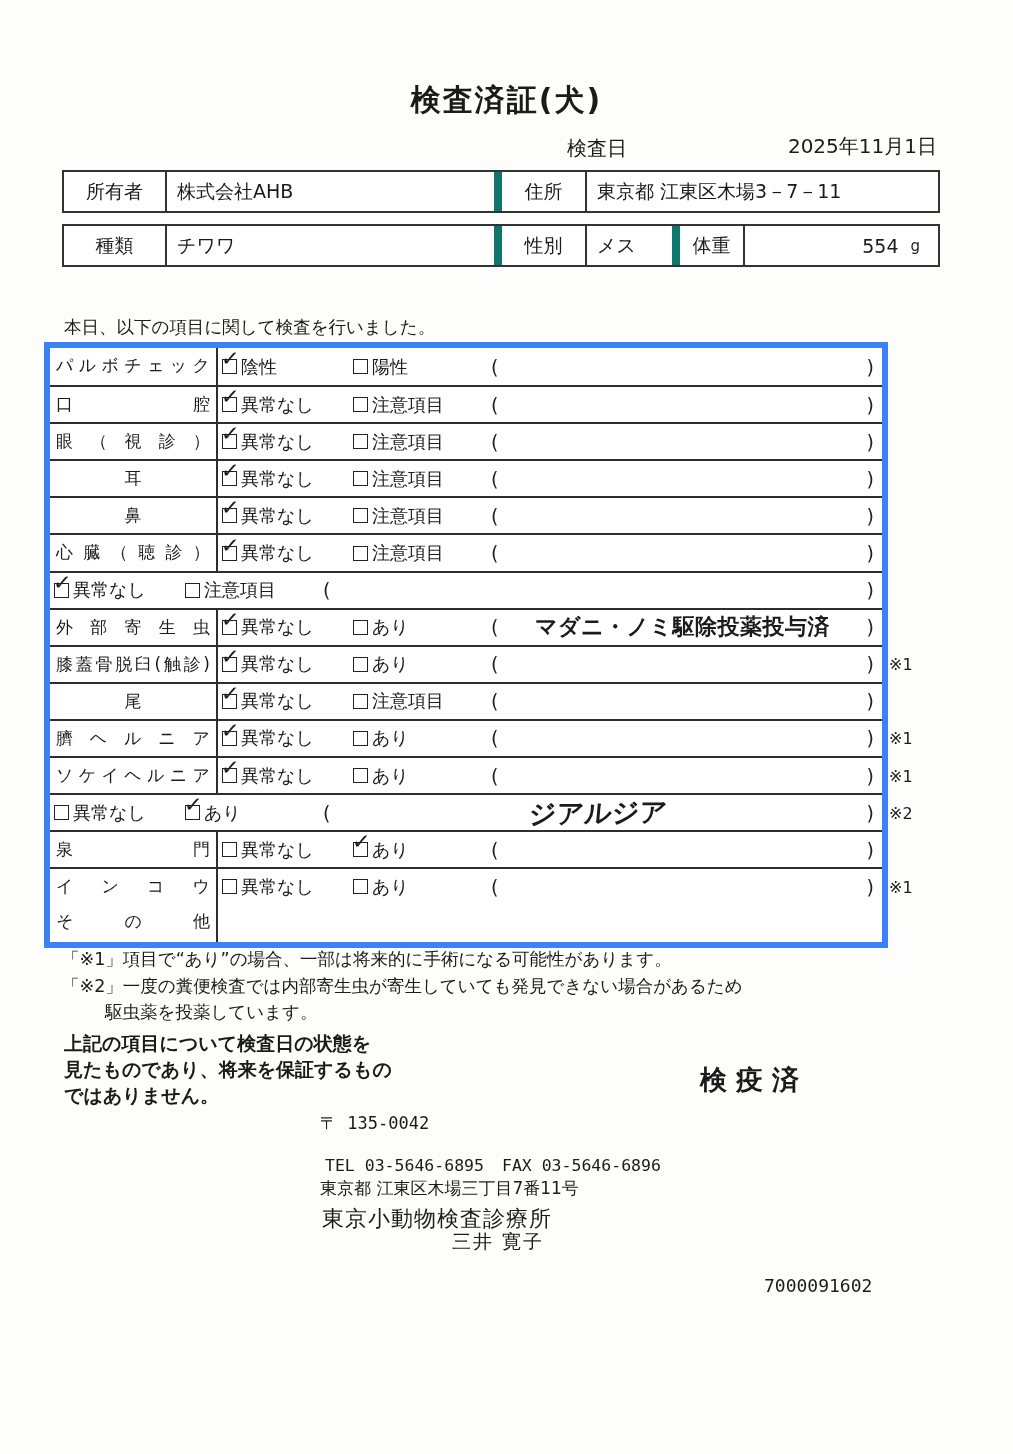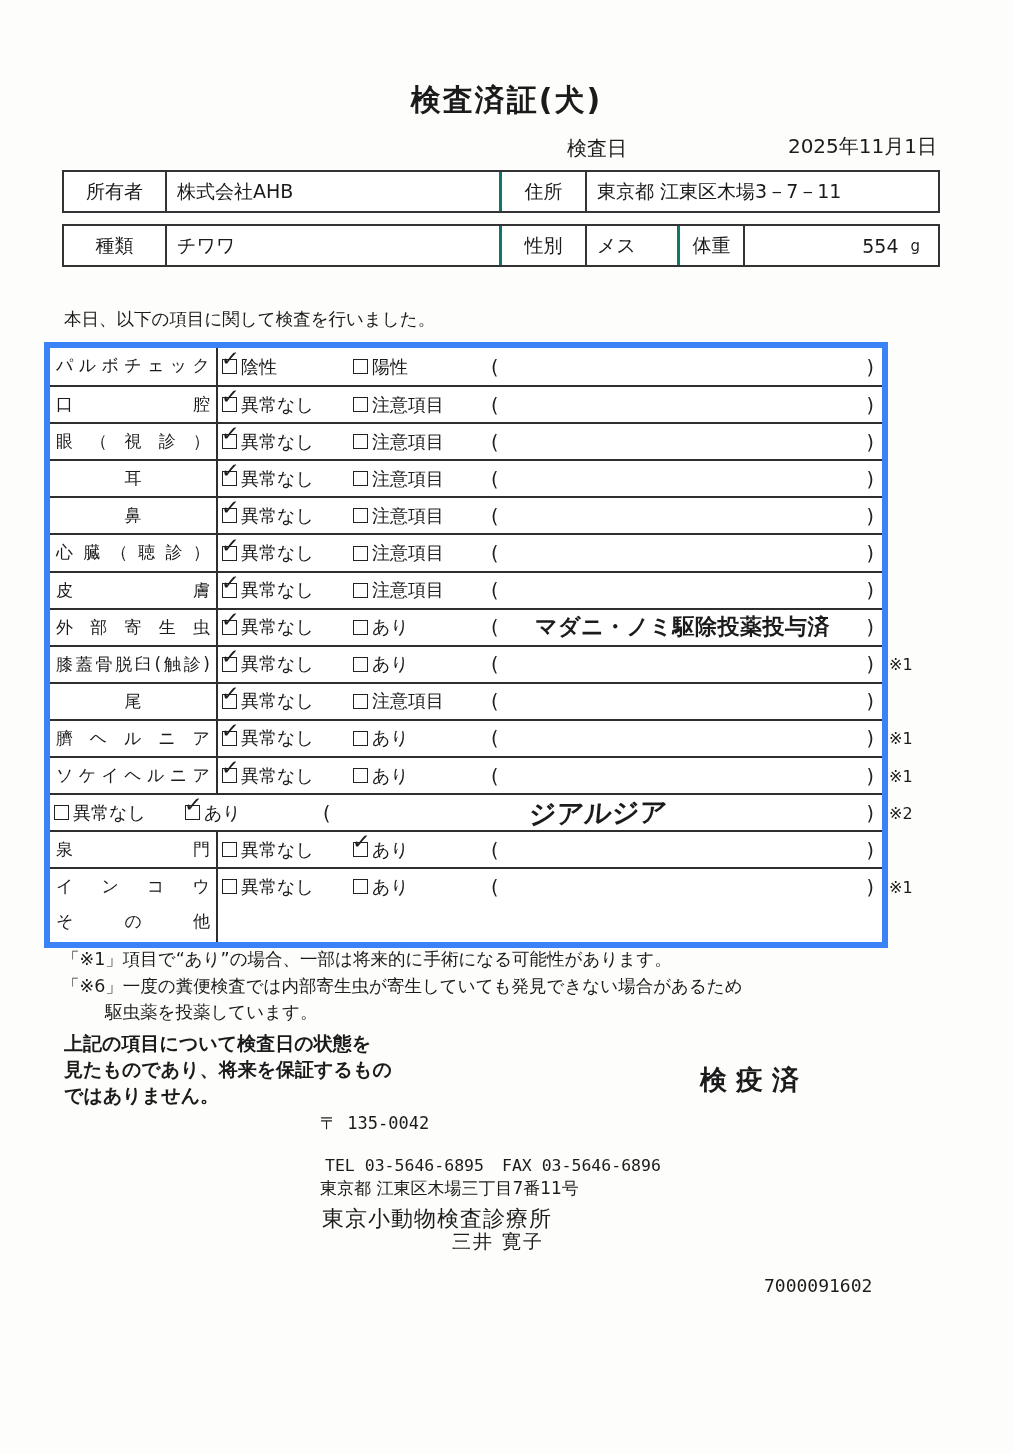--- a/index.html
+++ b/index.html
@@ -19,7 +19,7 @@
   .hrow + .hrow{border-top:2px solid #333;}
   .hcell{box-sizing:border-box;height:100%;display:flex;align-items:center;font-size:19px;}
   .hcell.lab{justify-content:center;border-right:2px solid #333;}
-  .hcell.val{padding-left:10px;border-right:3px solid #0f766e;}
+  .hcell.val{padding-left:10px;border-right:8px solid #0f766e;}
   .hcell.last{border-right:none;}
   #box1{top:170px;}
   #box2{top:224px;}

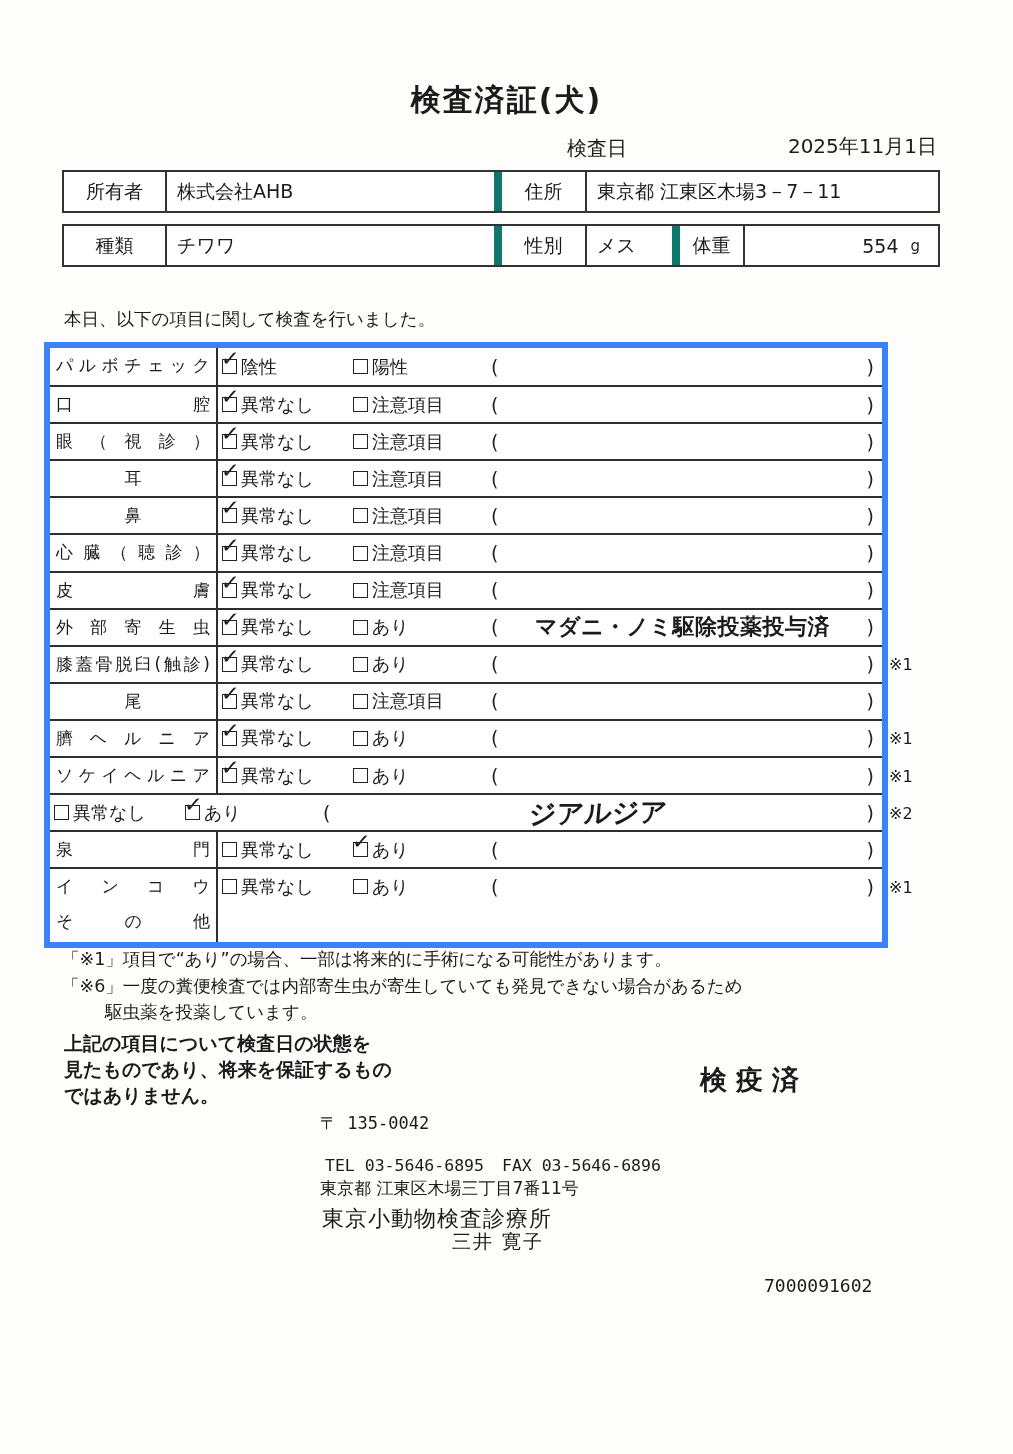--- a/index.html
+++ b/index.html
@@ -32,7 +32,7 @@
   .w-weight{flex:1;justify-content:flex-end;padding-right:18px;}
   .unit{font-size:15px;margin-left:12px;}
   
-  .intro{position:absolute;top:307px;left:64px;font-size:17.5px;}
+  .intro{position:absolute;top:315px;left:64px;font-size:17.5px;}
   
   .insp{position:absolute;top:342px;left:44px;width:844px;border:6px solid #3b82f6;
     box-sizing:border-box;background:#fff;}

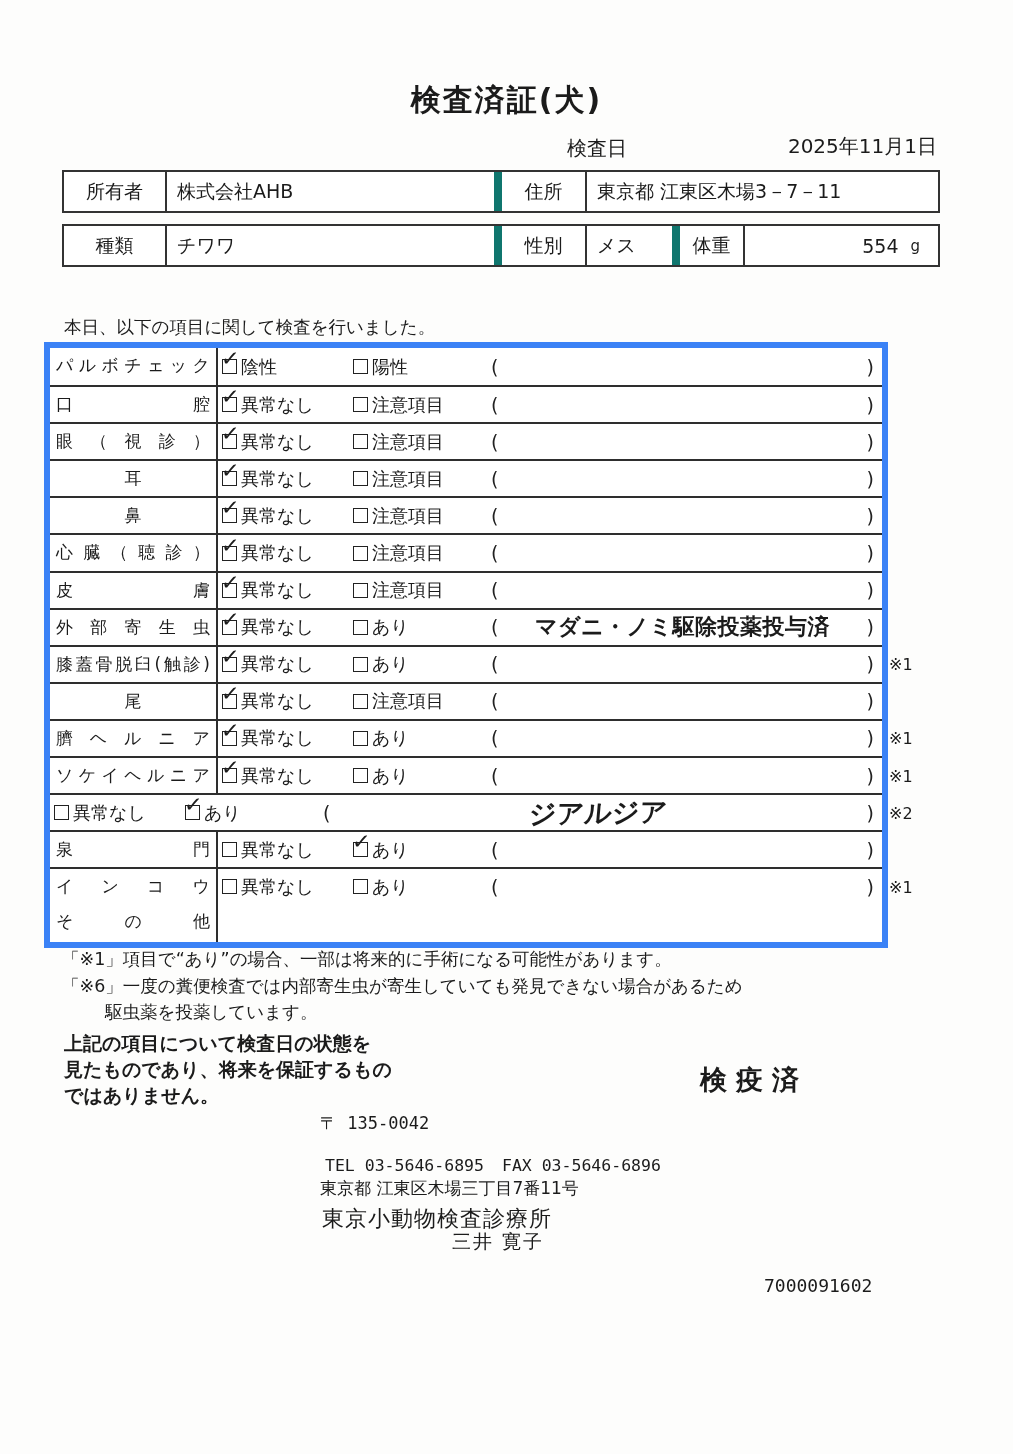--- a/index.html
+++ b/index.html
@@ -238,7 +238,6 @@
       <span class="ref"></span>
     </div>
         <div class="trow">
-      <div class="tlabel lab-j">皮膚</div>
       <div class="tcontent">
         <span class="opt opt1">
           <span class="cb">

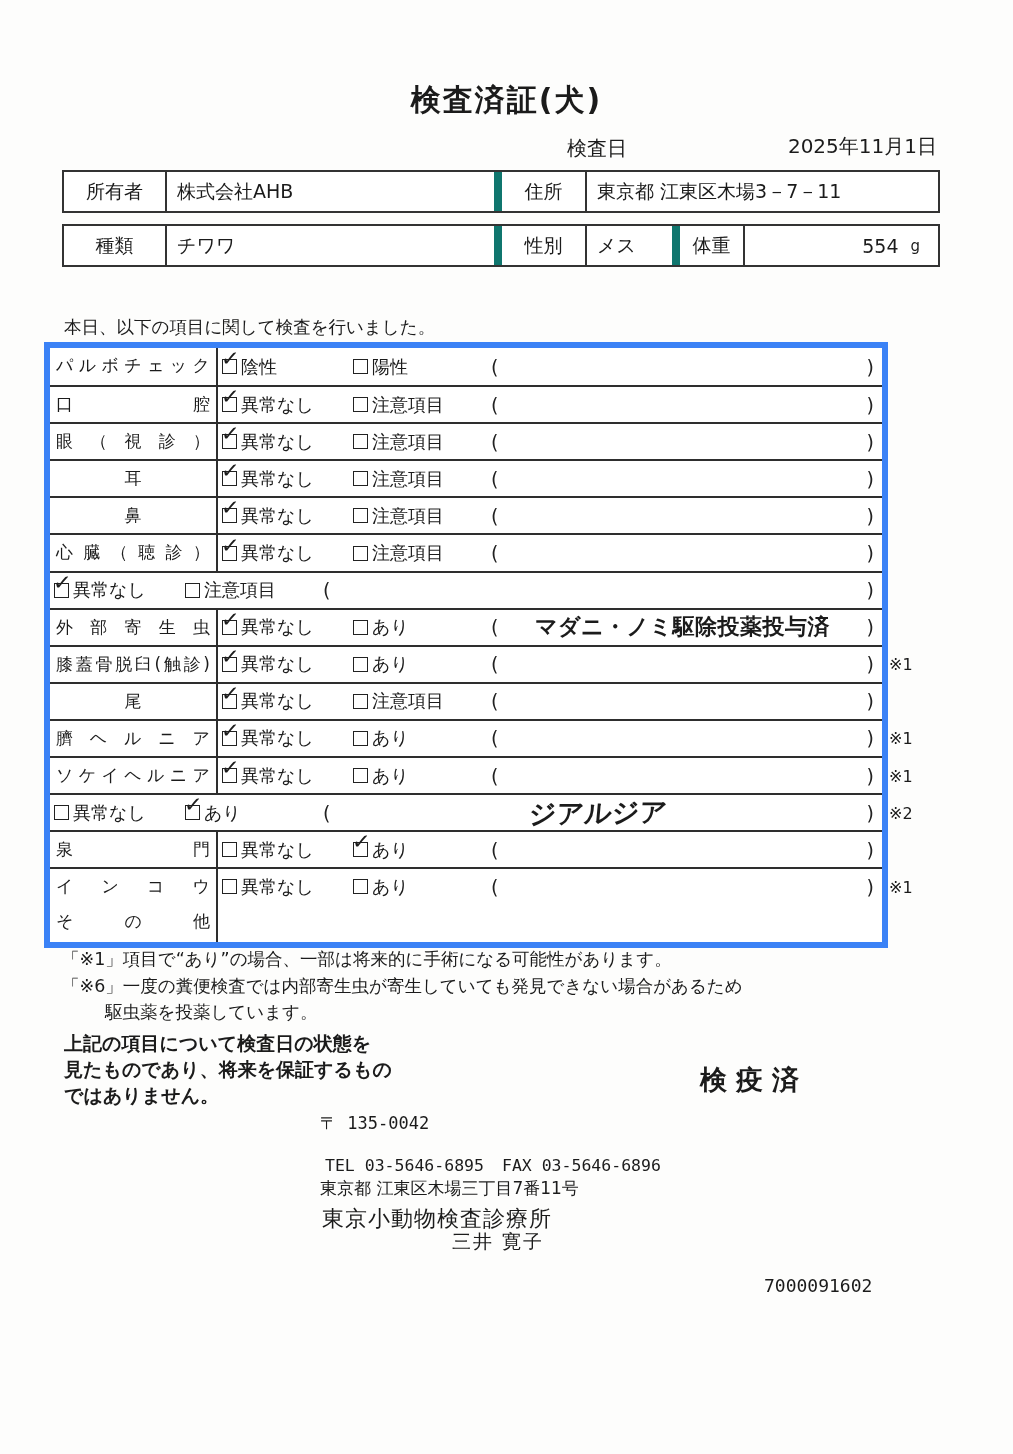--- a/index.html
+++ b/index.html
@@ -432,7 +432,7 @@
   </div>
 
   <div class="noteline" id="note1">「※1」項目で“あり”の場合、一部は将来的に手術になる可能性があります。</div>
-  <div class="noteline" id="note2a">「※6」一度の糞便検査では内部寄生虫が寄生していても発見できない場合があるため</div>
+  <div class="noteline" id="note2a">「※2」一度の糞便検査では内部寄生虫が寄生していても発見できない場合があるため</div>
   <div class="noteline" id="note2b">駆虫薬を投薬しています。</div>
 
   <div class="disclaimer">

